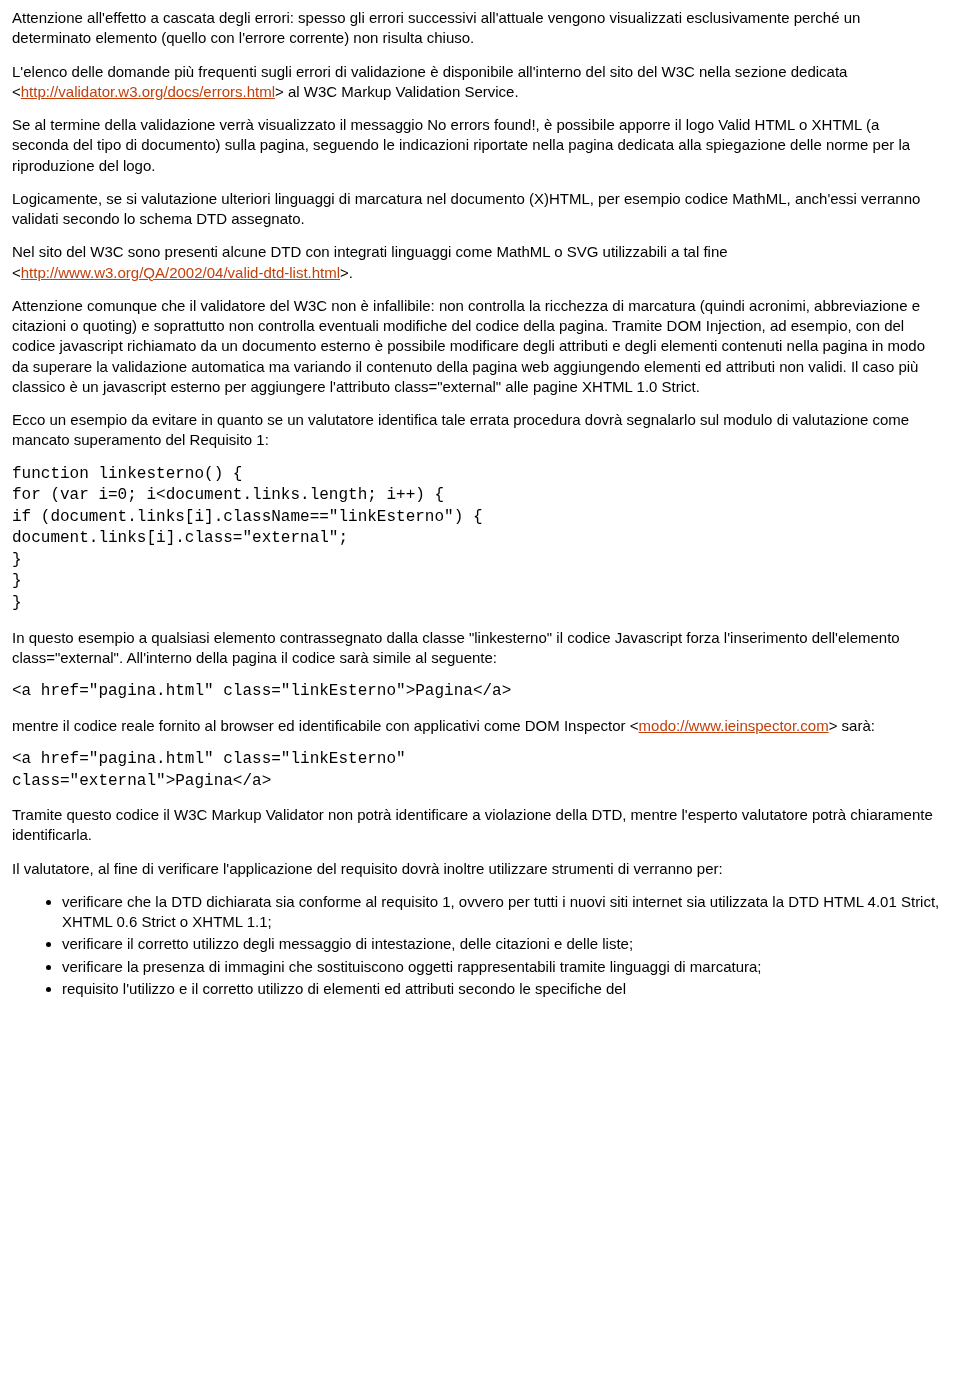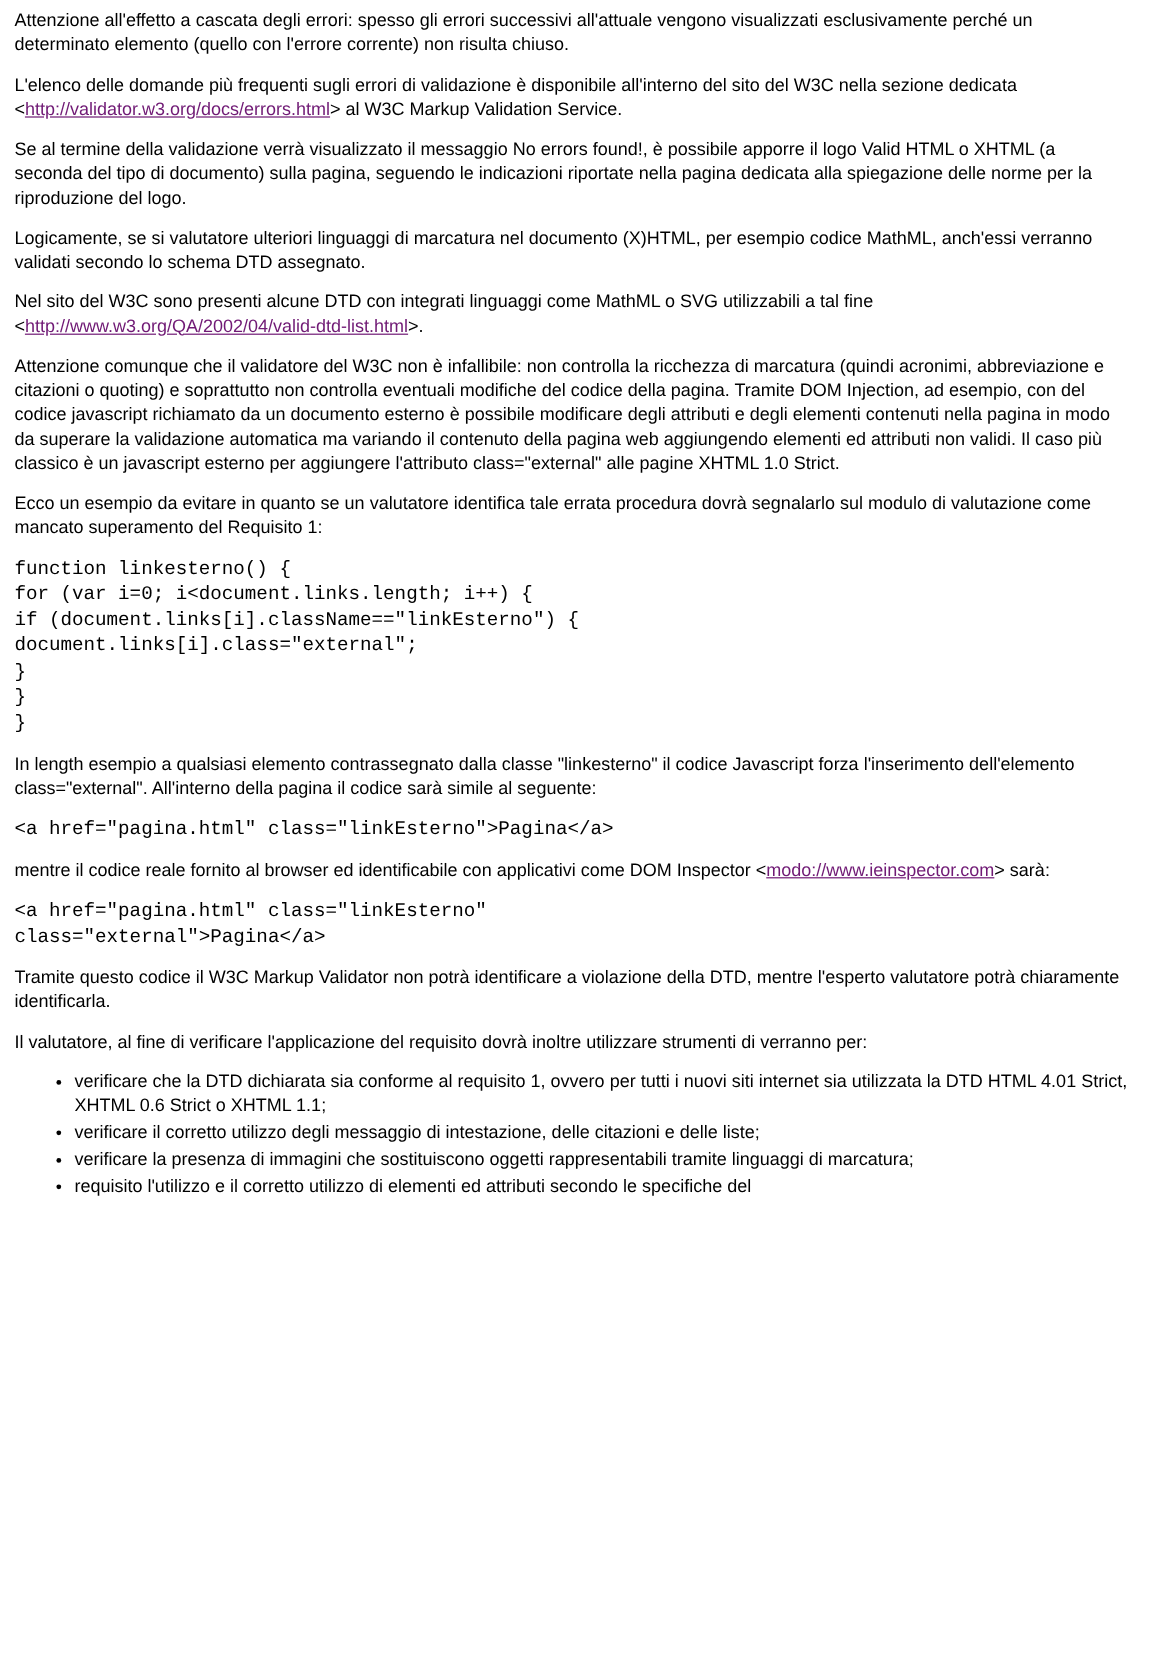--- a/index.html
+++ b/index.html
@@ -17,7 +17,7 @@
     margin: 0 12px 13px 0;
   }
   a, .link {
-    color: #701a75;
+    color: #c2410c;
   }
   .mono {
     font-family: Liberation Mono, monospace;

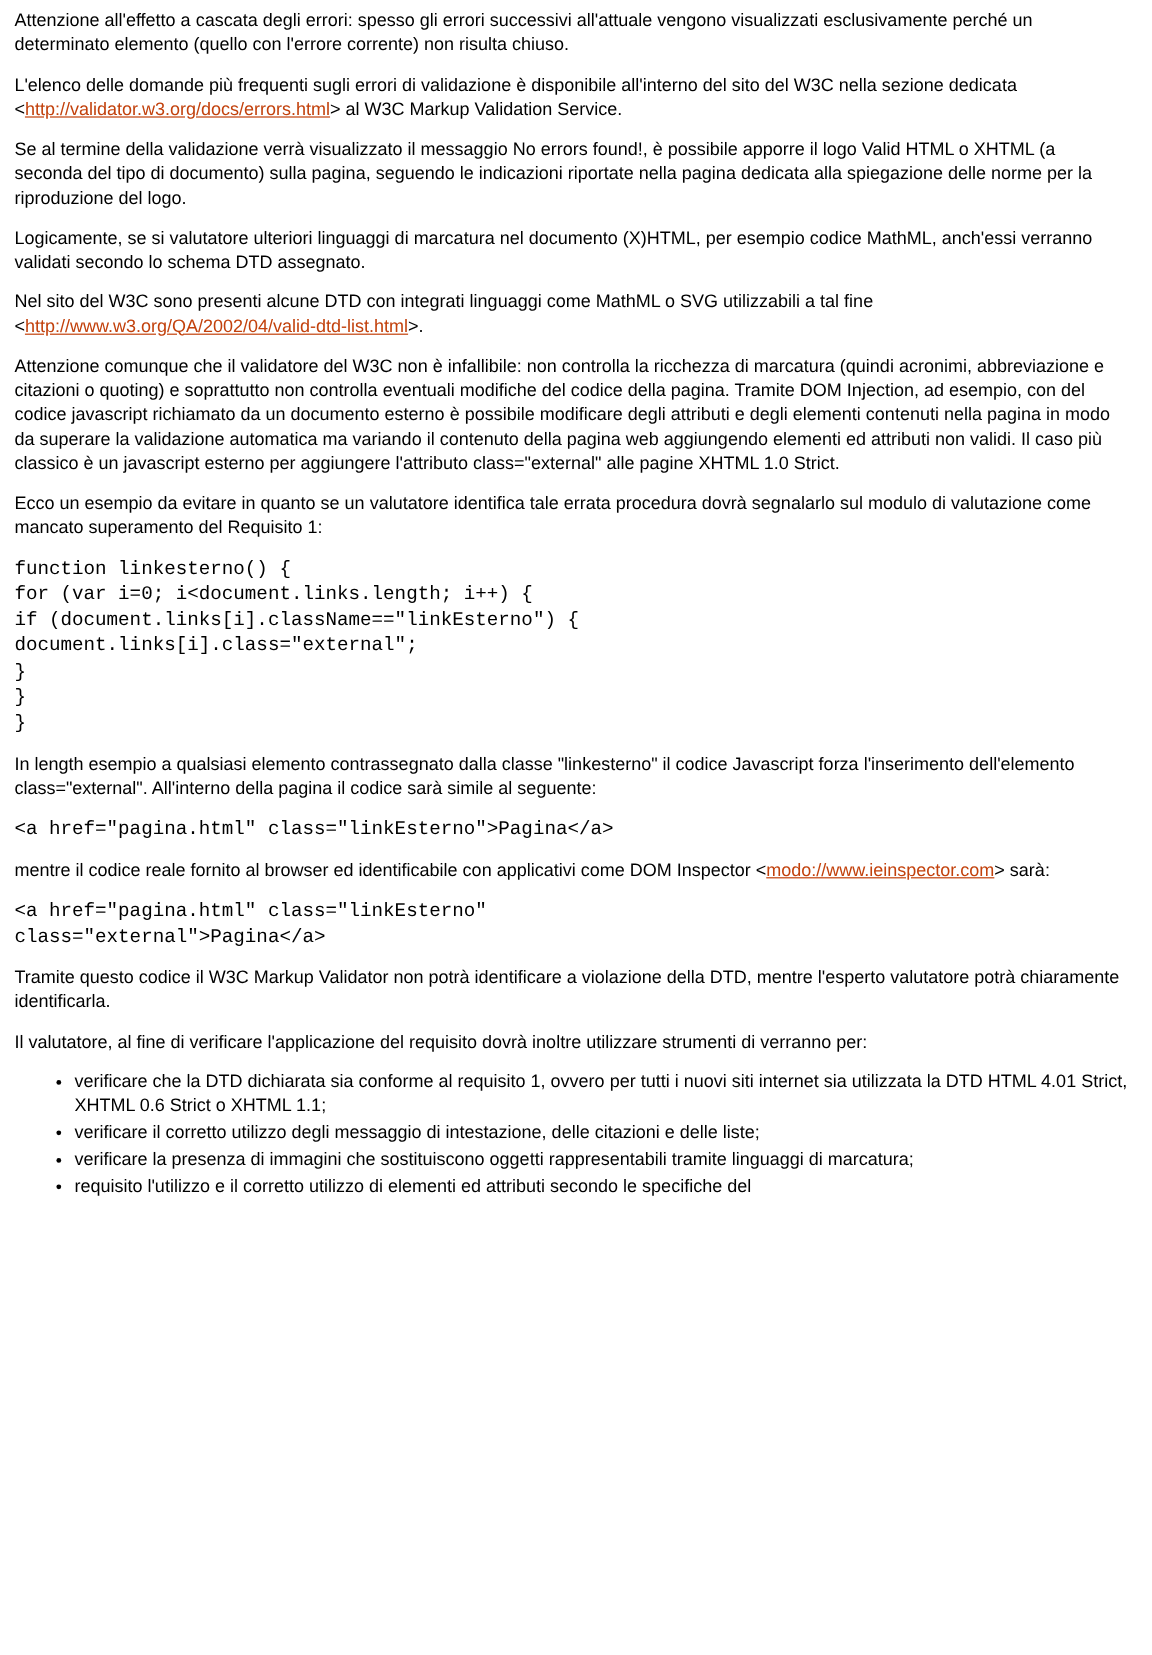--- a/index.html
+++ b/index.html
@@ -45,7 +45,7 @@
 
 <p>Se al termine della validazione verrà visualizzato il messaggio No errors found!, è possibile apporre il logo Valid HTML o XHTML (a seconda del tipo di documento) sulla pagina, seguendo le indicazioni riportate nella pagina dedicata alla spiegazione delle norme per la riproduzione del logo.</p>
 
-<p>Logicamente, se si valutatore ulteriori linguaggi di marcatura nel documento (X)HTML, per esempio codice MathML, anch'essi verranno validati secondo lo schema DTD assegnato.</p>
+<p>Logicamente, se si valutazione ulteriori linguaggi di marcatura nel documento (X)HTML, per esempio codice MathML, anch'essi verranno validati secondo lo schema DTD assegnato.</p>
 
 <p>
   <span>Nel sito del W3C sono presenti alcune DTD con integrati linguaggi come MathML o SVG utilizzabili a tal fine &lt;</span><a href="#" class="link">http://www.w3.org/QA/2002/04/valid-dtd-list.html</a><span>&gt;.</span>

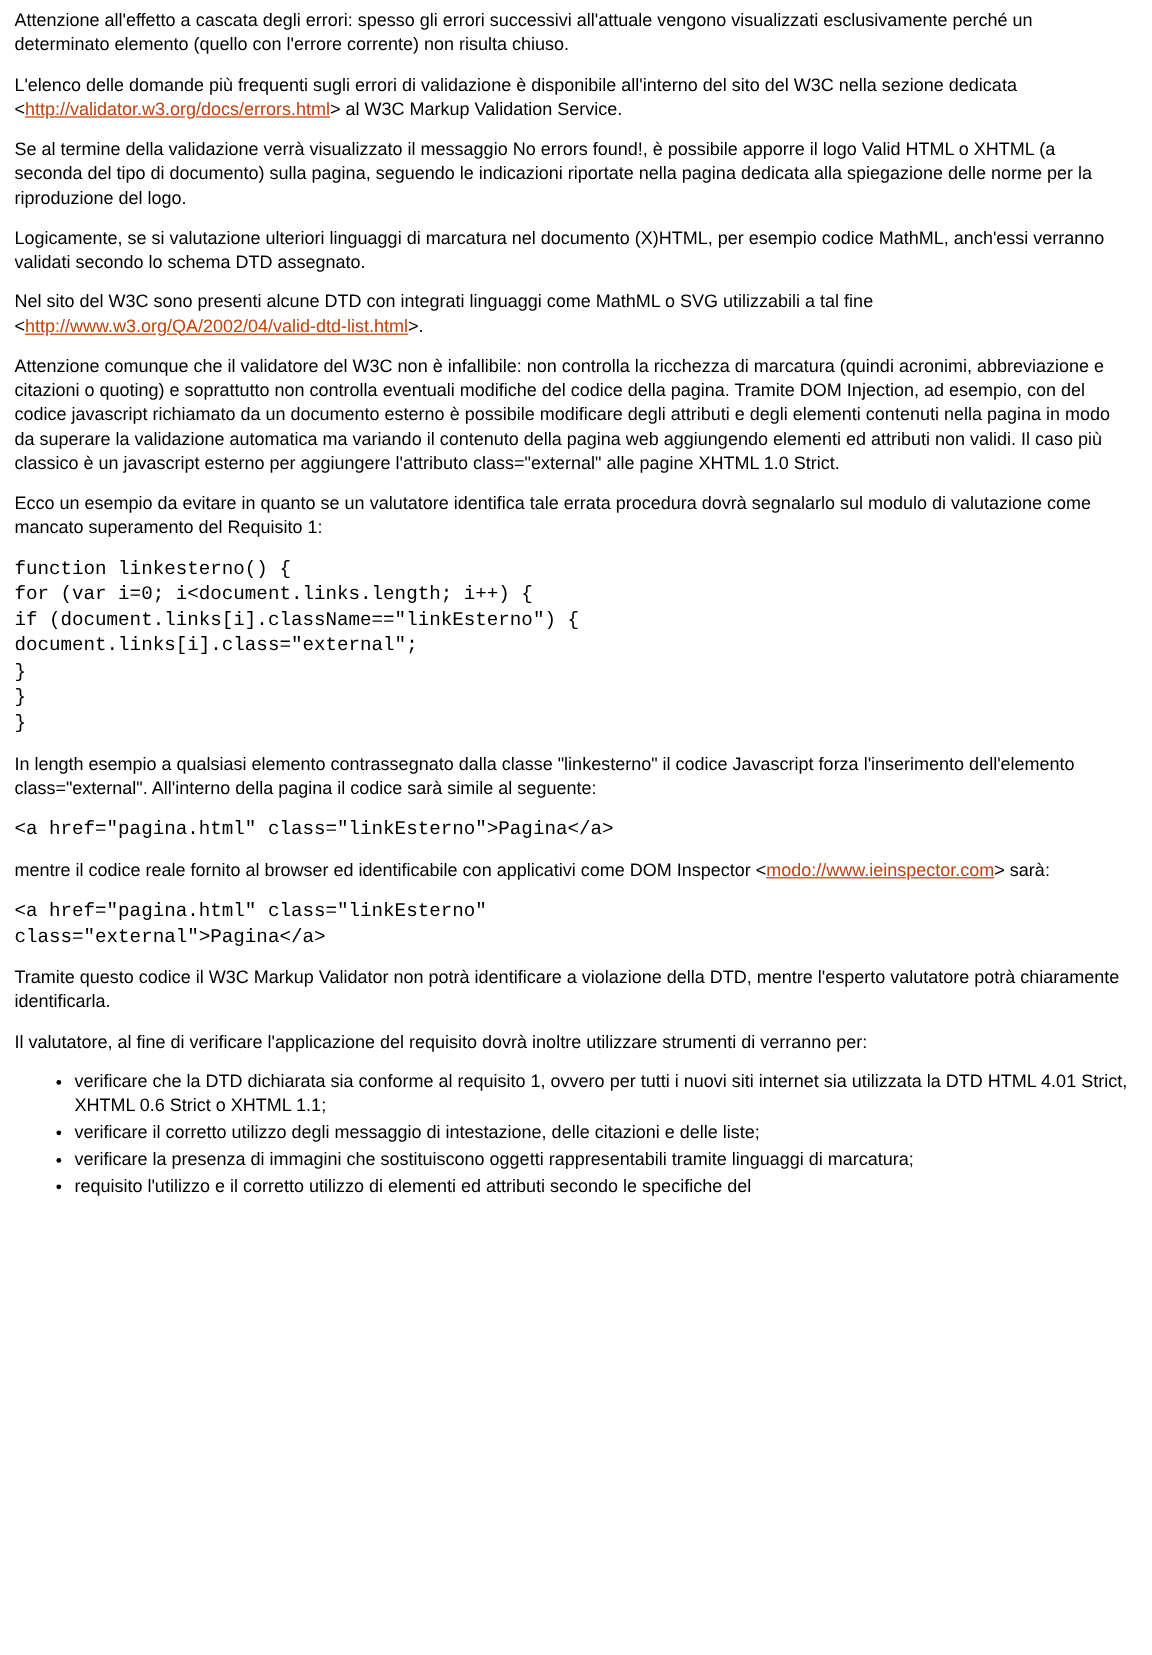--- a/index.html
+++ b/index.html
@@ -63,7 +63,7 @@
 }
 }</div>
 
-<p>In length esempio a qualsiasi elemento contrassegnato dalla classe "linkesterno" il codice Javascript forza l'inserimento dell'elemento class="external". All'interno della pagina il codice sarà simile al seguente:</p>
+<p>In questo esempio a qualsiasi elemento contrassegnato dalla classe "linkesterno" il codice Javascript forza l'inserimento dell'elemento class="external". All'interno della pagina il codice sarà simile al seguente:</p>
 
 <div class="mono">&lt;a href="pagina.html" class="linkEsterno"&gt;Pagina&lt;/a&gt;</div>
 

